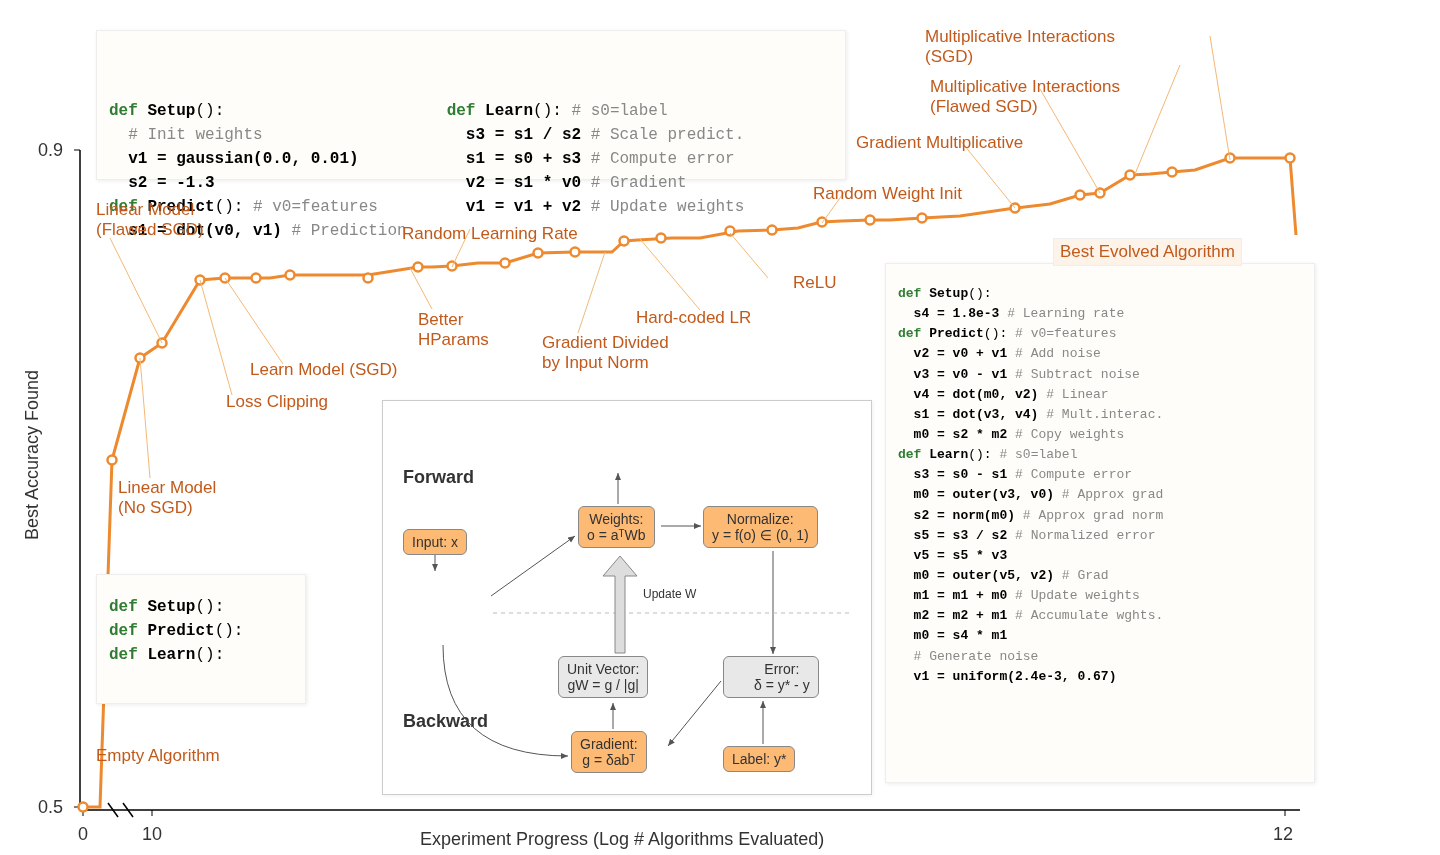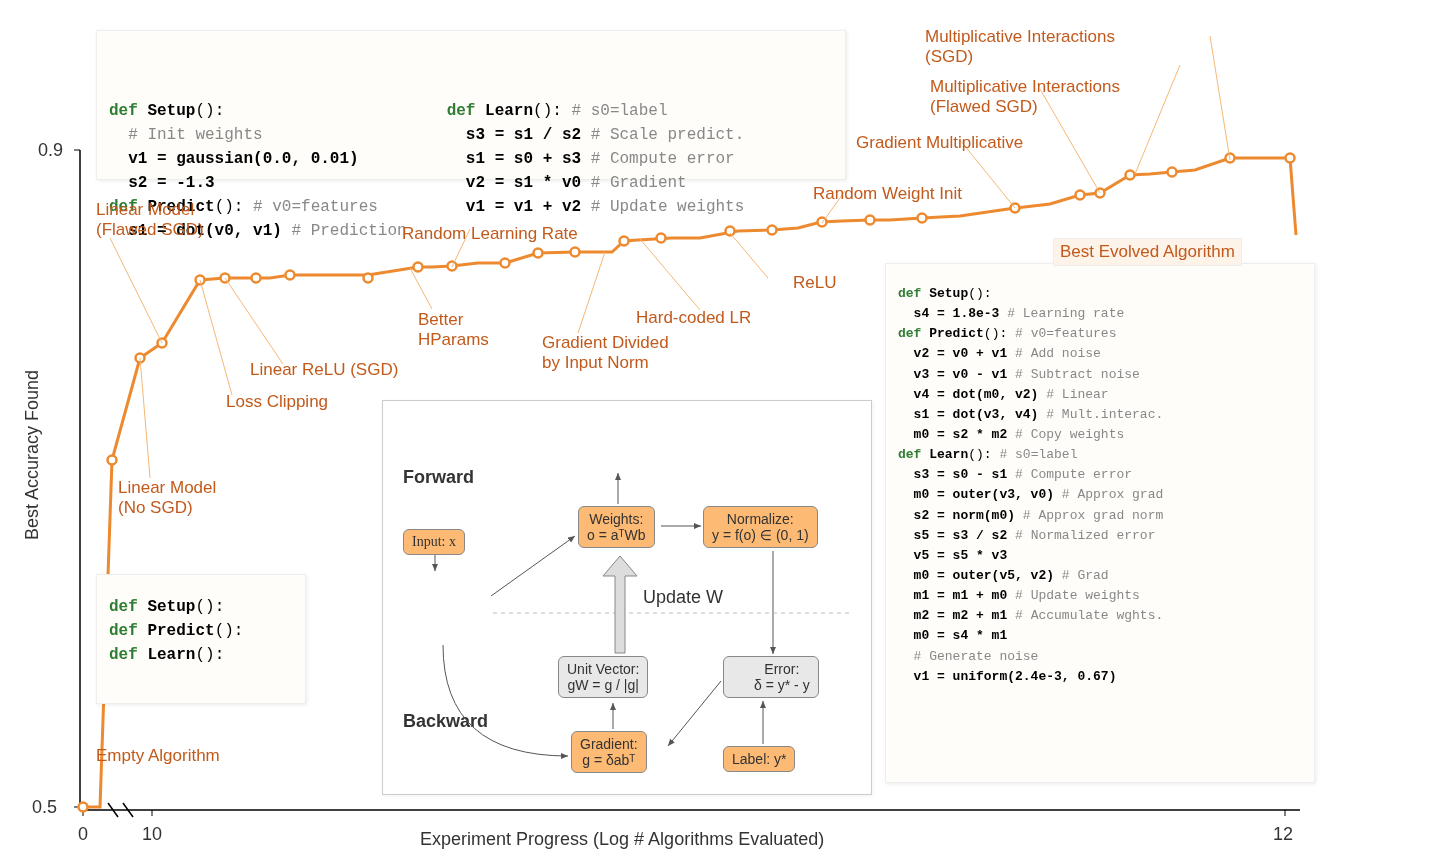--- a/index.html
+++ b/index.html
@@ -217,7 +217,7 @@
 <div class="annotation" style="left:96px; top:200px; white-space:pre;">Linear Model
 (Flawed SGD)</div>
 <div class="annotation" style="left:226px; top:392px;">Loss Clipping</div>
-<div class="annotation" style="left:250px; top:360px;">Linear ReLU (SGD)</div>
+<div class="annotation" style="left:250px; top:360px;">Learn Model (SGD)</div>
 <div class="annotation" style="left:418px; top:310px; white-space:pre;">Better
 HParams</div>
 <div class="annotation" style="left:402px; top:224px;">Random Learning Rate</div>

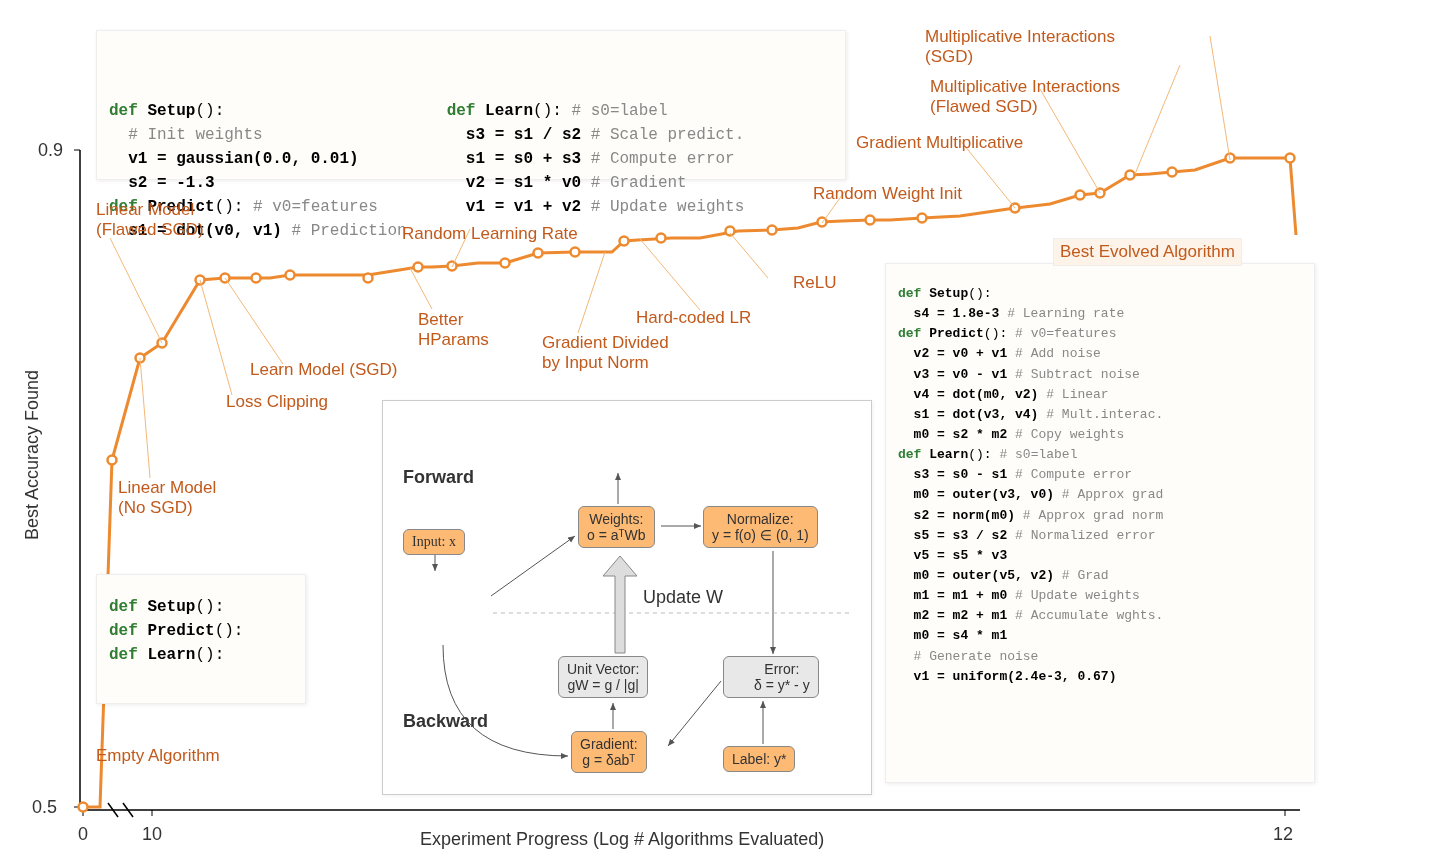--- a/index.html
+++ b/index.html
@@ -236,7 +236,7 @@
   <div class="diagram-label" style="left:20px; top:66px;">Forward</div>
   <div class="diagram-label" style="left:20px; top:310px;">Backward</div>
 
-  <div class="diagram-node" style="left:20px; top:128px;font-family:Liberation Serif, serif;">Input: x</div>
+  <div class="diagram-node" style="left:20px; top:128px;">Input: x</div>
   <div class="diagram-node" style="left:195px; top:105px; white-space:pre;">Weights:
 o = aᵀWb</div>
   <div class="diagram-node" style="left:320px; top:105px; white-space:pre;">Normalize:

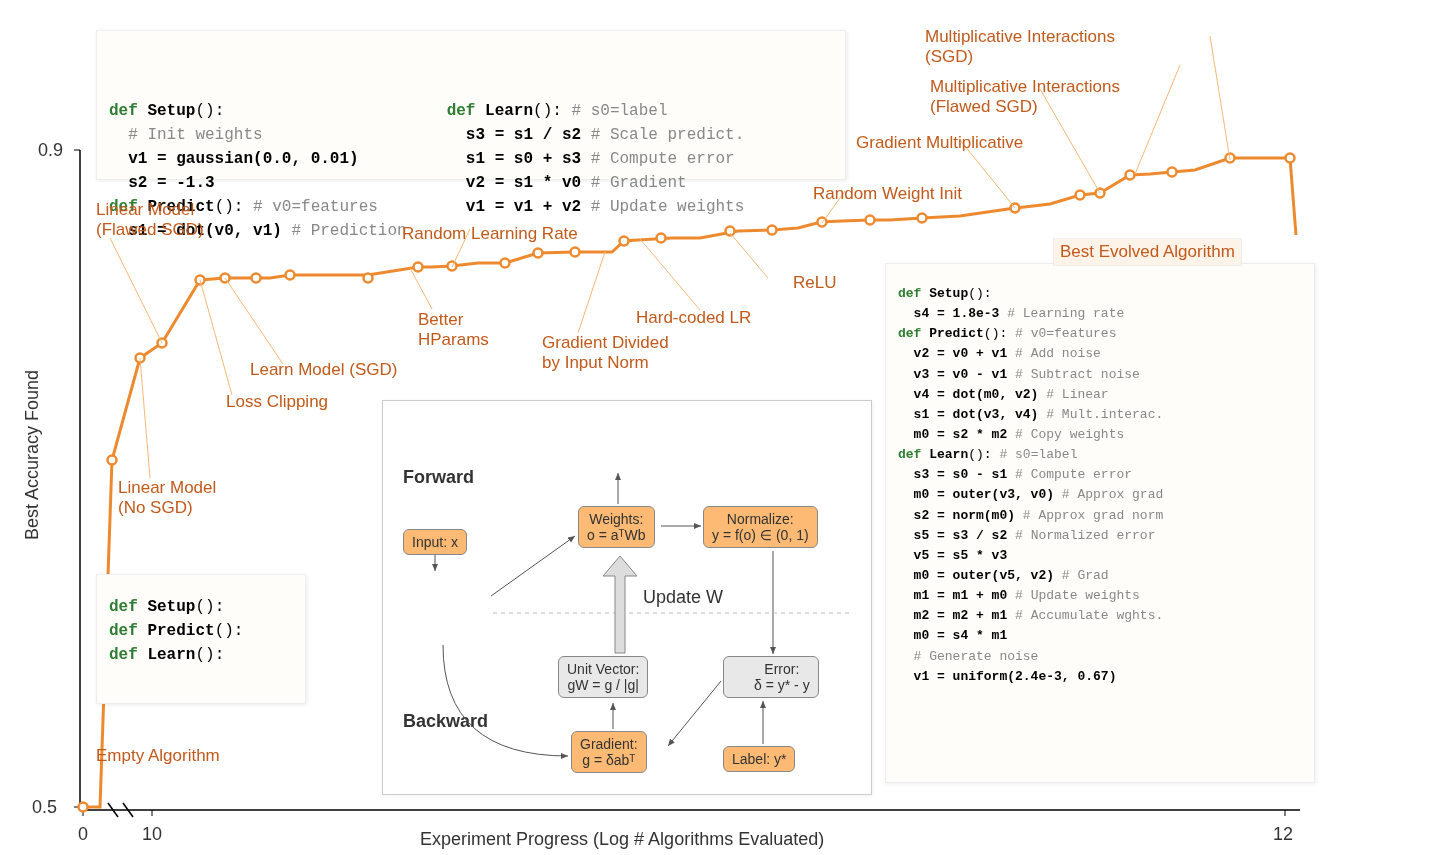--- a/index.html
+++ b/index.html
@@ -249,7 +249,7 @@
 δ = y* - y</div>
   <div class="diagram-node" style="left:340px; top:345px;">Label: y*</div>
 
-  <div style="position:absolute; left:260px; top:186px; font-size:18px;">Update W</div>
+  <div style="position:absolute; left:260px; top:186px; font-size:12px;">Update W</div>
 
   <svg style="position:absolute; left:0; top:0; width:490px; height:395px; pointer-events:none;">
     <defs>

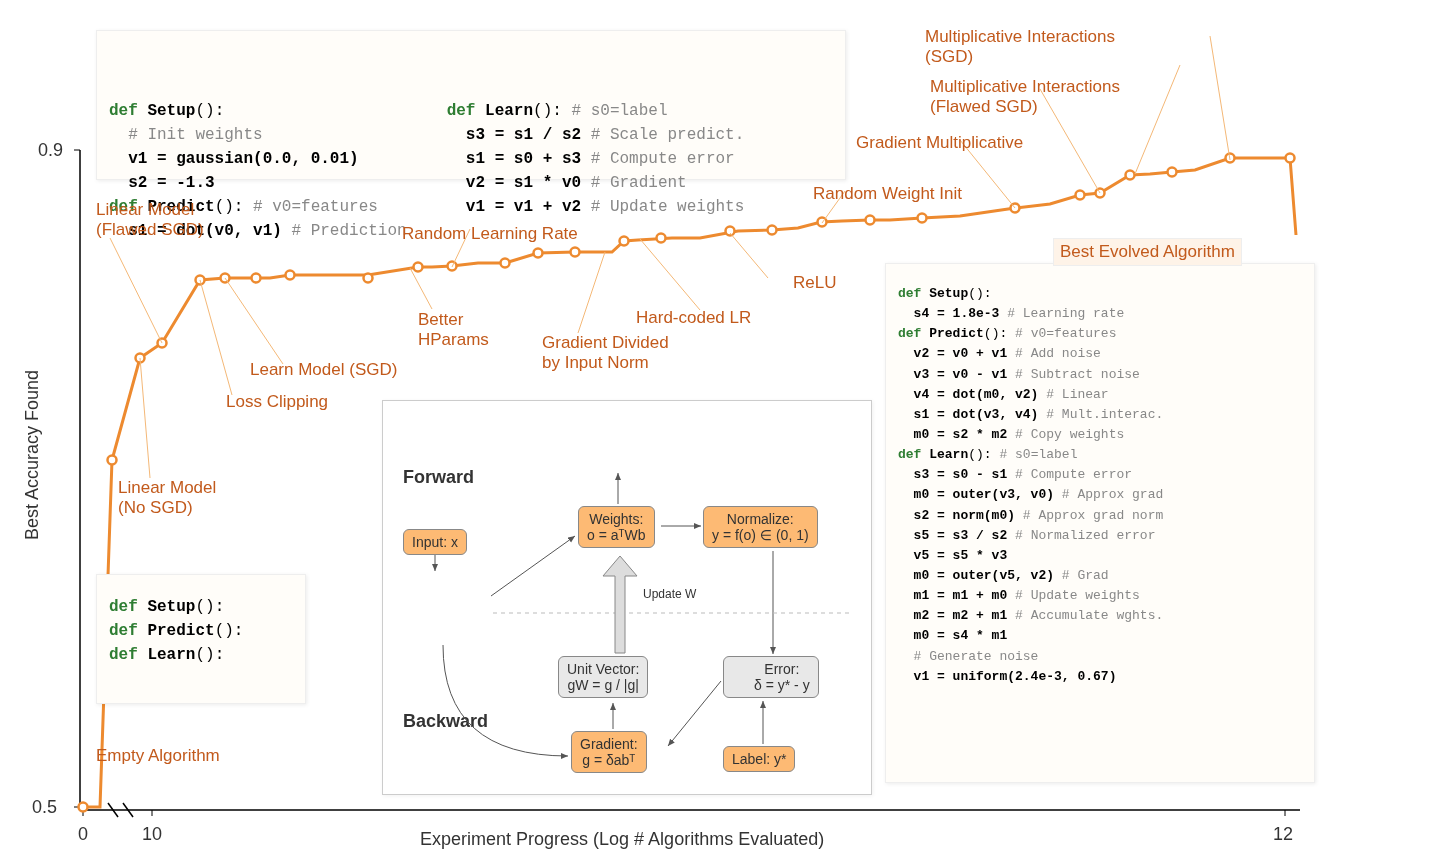--- a/index.html
+++ b/index.html
@@ -161,7 +161,7 @@
 </svg>
 
 <div class="tick-label" style="left:38px; top:140px;">0.9</div>
-<div class="tick-label" style="left:32px; top:797px;text-align:center;">0.5</div>
+<div class="tick-label" style="left:38px; top:797px;text-align:center;">0.5</div>
 <div class="tick-label" style="left:78px; top:824px;">0</div>
 <div class="tick-label" style="left:142px; top:824px;">10</div>
 <div class="tick-label" style="left:1273px; top:824px;">12</div>

